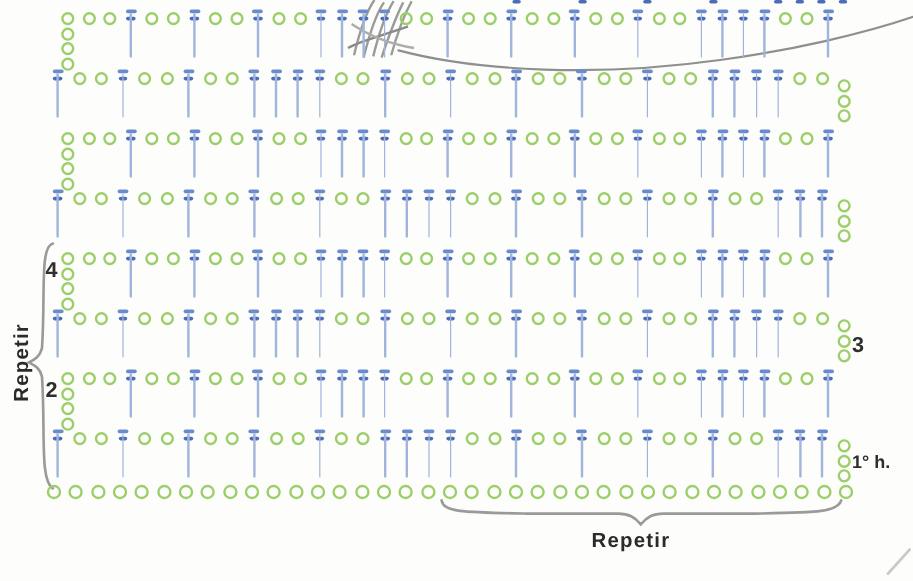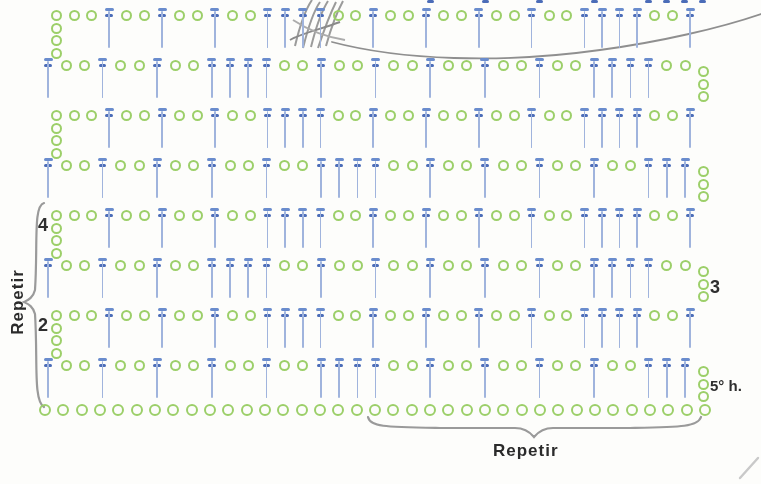--- a/index.html
+++ b/index.html
@@ -143,7 +143,7 @@
       <div class="ch" style="left: 697.7px; top: 366px; width: 11px; height: 11px; border: 2.2px solid rgb(156, 207, 105);"></div>
       <div class="ch" style="left: 697.7px; top: 378.5px; width: 11px; height: 11px; border: 2.2px solid rgb(156, 207, 105);"></div>
       <div class="ch" style="left: 697.7px; top: 391px; width: 11px; height: 11px; border: 2.2px solid rgb(156, 207, 105);"></div>
-      <div class="rowlabel" style="left: 710px; top: 378px; font-size: 15px;">5° h.</div>
+      <div class="rowlabel" style="left: 710px; top: 378px; font-size: 15px;">1° h.</div>
       <div class="ch" style="left: 68.5px; top: 310px; width: 11px; height: 11px; border: 2.2px solid rgb(156, 207, 105);"></div>
       <div class="ch" style="left: 86.1px; top: 310px; width: 11px; height: 11px; border: 2.2px solid rgb(156, 207, 105);"></div>
       <div class="bar" style="left: 104.7px; top: 308px; width: 9px; height: 2.8px; background: rgb(106, 140, 205);"></div>

